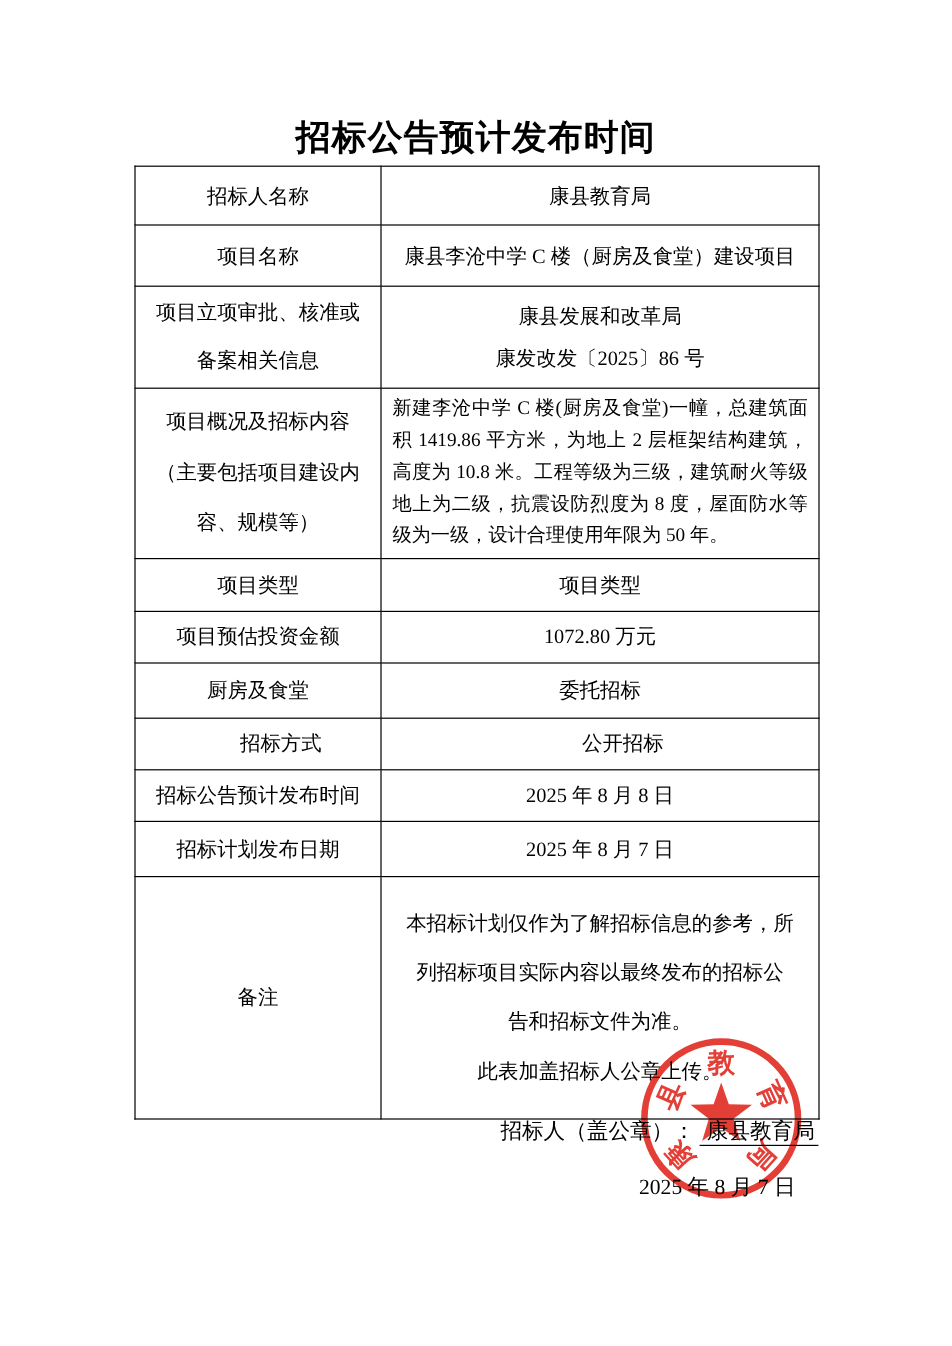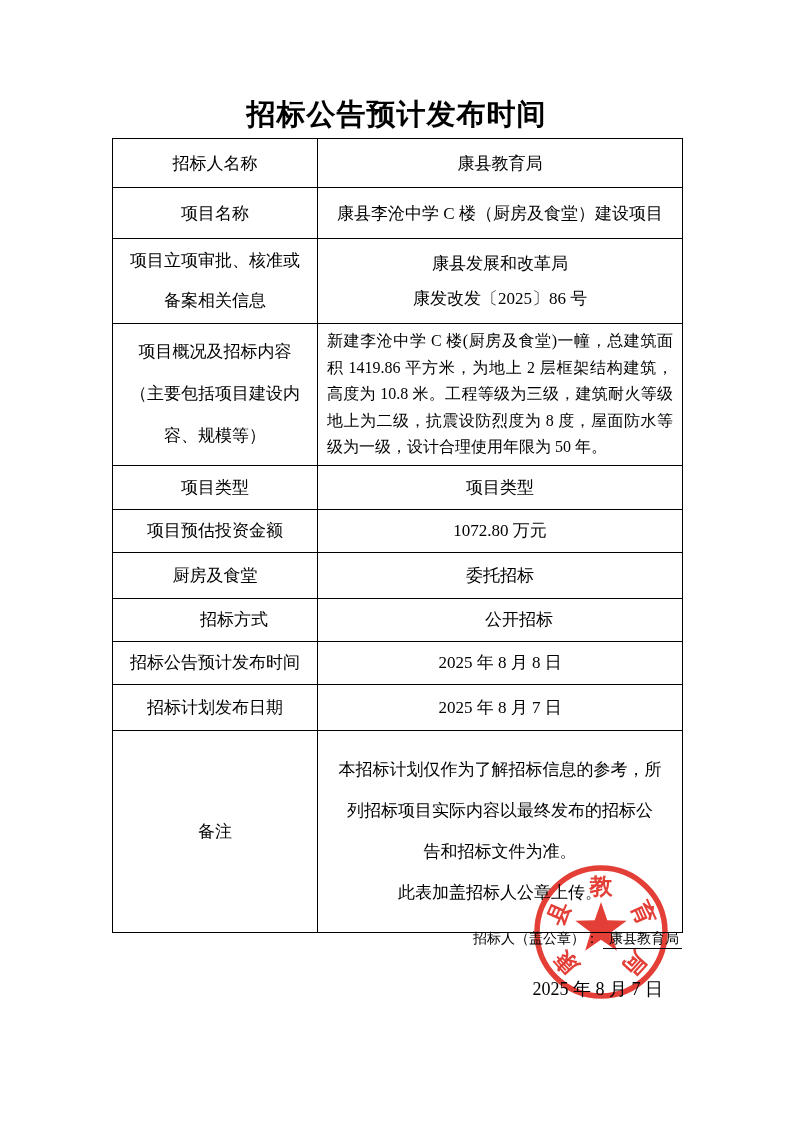--- a/index.html
+++ b/index.html
@@ -78,7 +78,7 @@
     position: absolute;
     top: 930px;
     right: 111px;
-    font-size: 14px;
+    font-size: 18px;
     text-align: right;
   }
   .signer-name {

